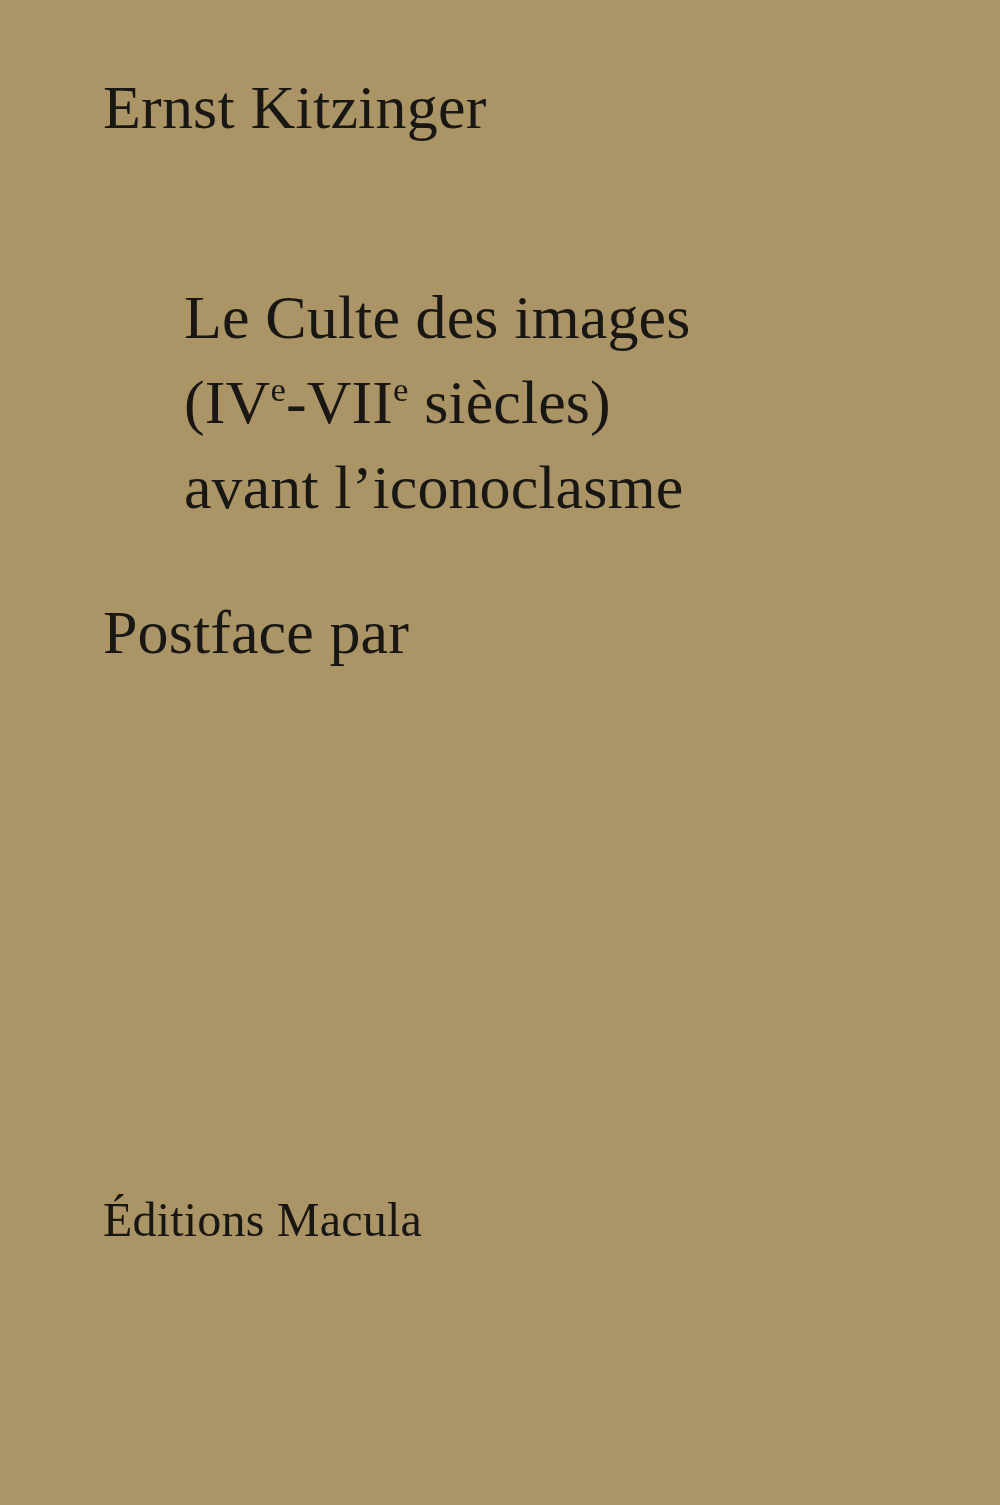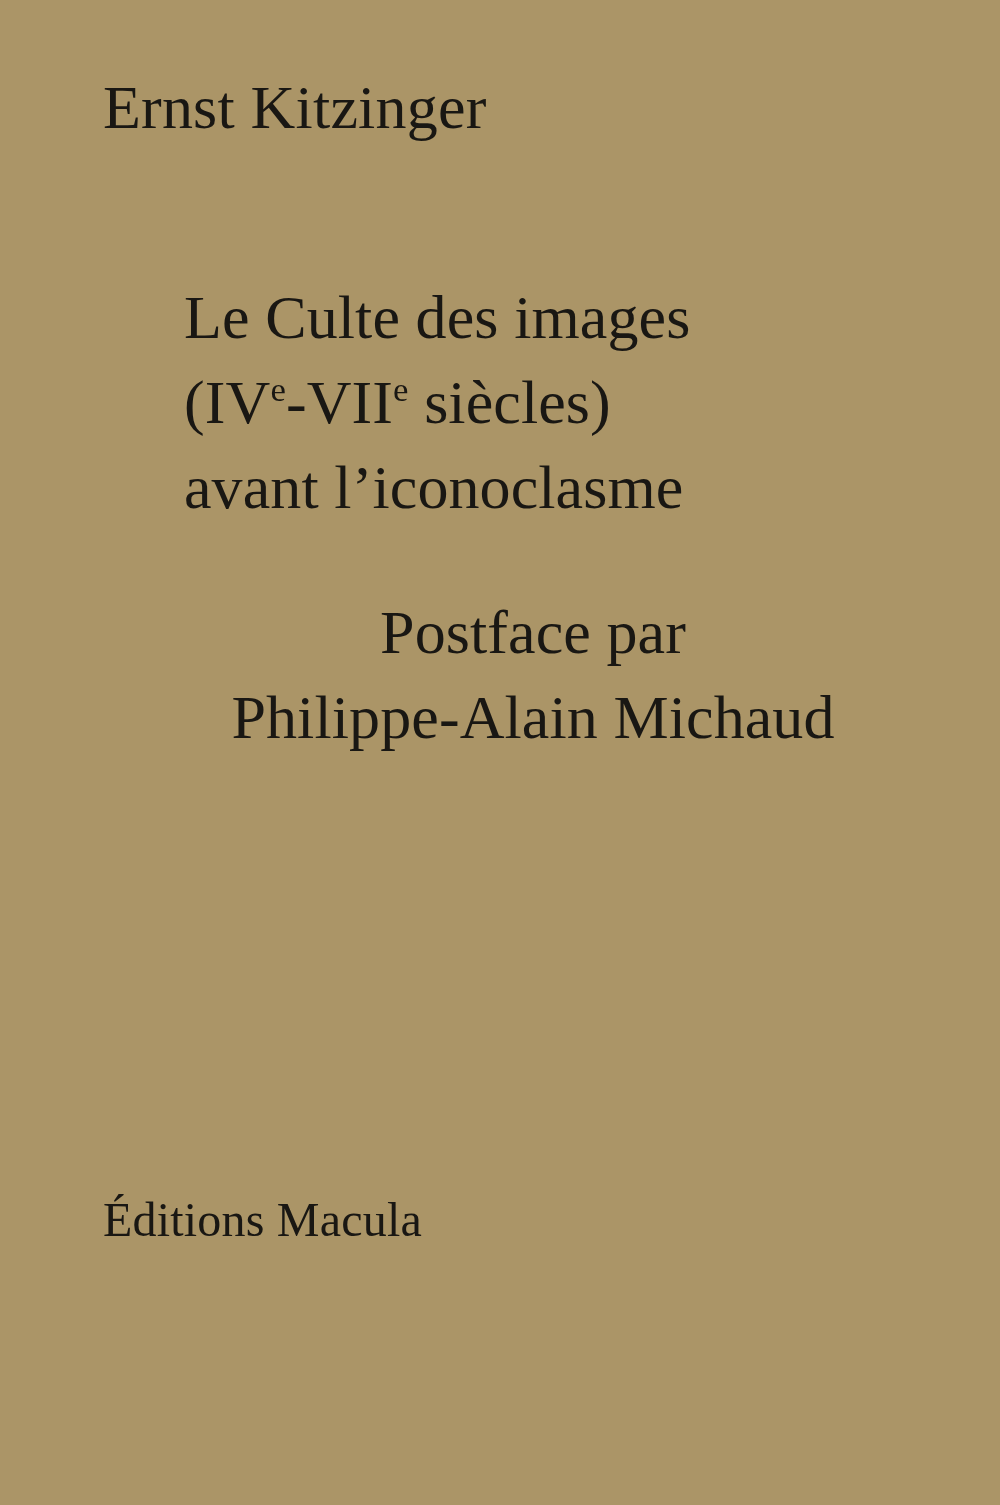--- a/index.html
+++ b/index.html
@@ -60,7 +60,6 @@
     letter-spacing: 0.1px;
     font-weight: 400;
     white-space: nowrap;
-    text-align: center;
   }
   .publisher {
     position: absolute;

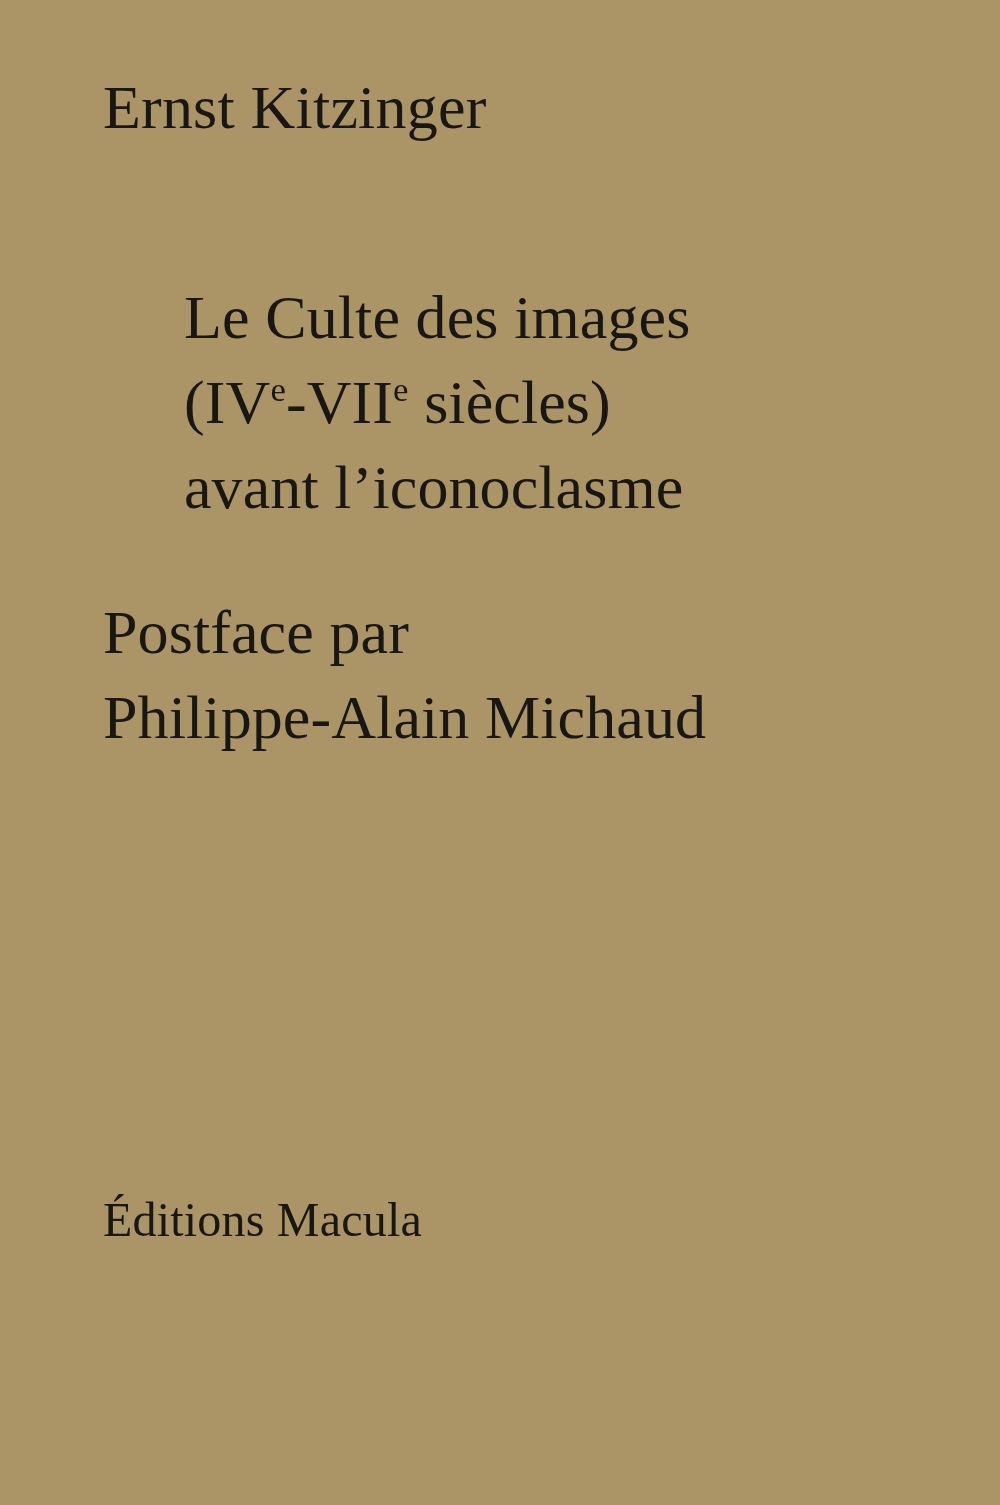--- a/index.html
+++ b/index.html
@@ -88,7 +88,6 @@
 
   <div class="postface-block">
     <div class="postface-line">Postface par</div>
-    <div class="postface-line">Philippe-Alain Michaud</div>
   </div>
 
   <div class="publisher">Éditions Macula</div>

